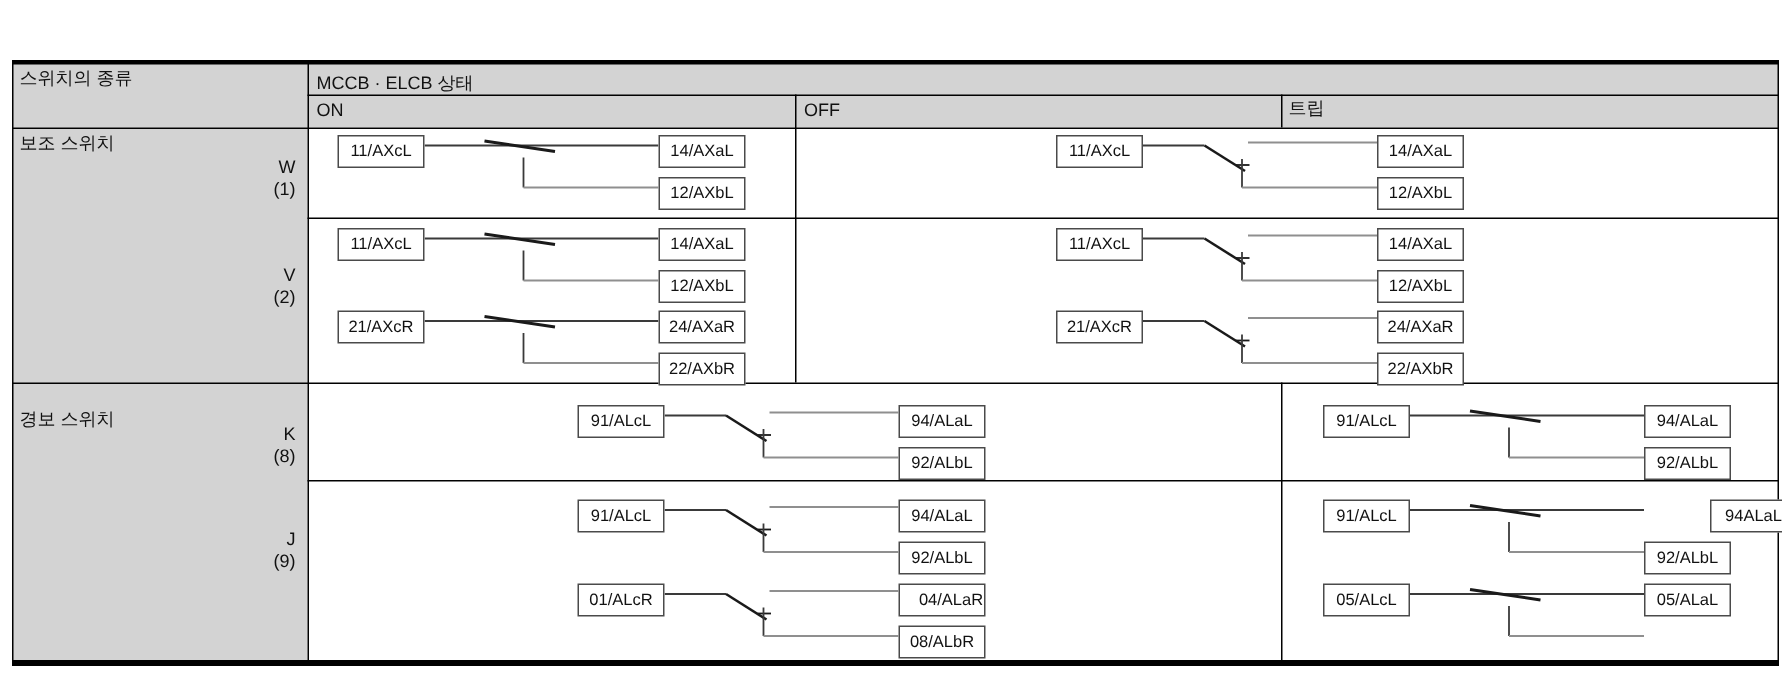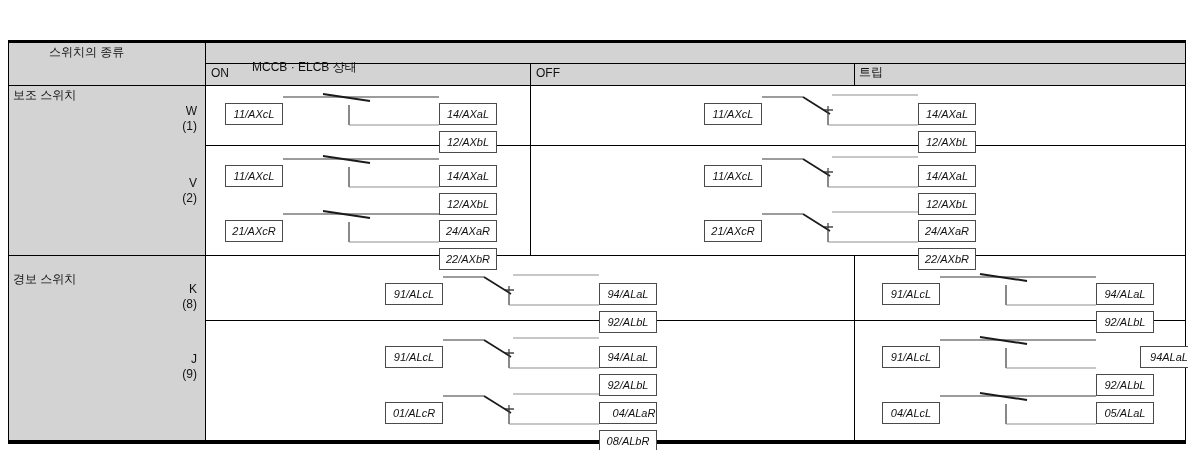--- a/index.html
+++ b/index.html
@@ -39,7 +39,7 @@
   <div class="vline" style="left:854px;top:63px;width:1px;height:22px;"></div>
   <div class="vline" style="left:854px;top:255px;width:1px;height:185px;"></div>
 
-  <div class="txt" style="left:13px;top:45px;margin-left:36px;">스위치의 종류</div>
+  <div class="txt" style="left:13px;top:45px;">스위치의 종류</div>
   <div class="txt" style="left:211px;top:60px;margin-left:41px;">MCCB · ELCB 상태</div>
   <div class="txt" style="left:211px;top:66px;">ON</div>
   <div class="txt" style="left:536px;top:66px;">OFF</div>

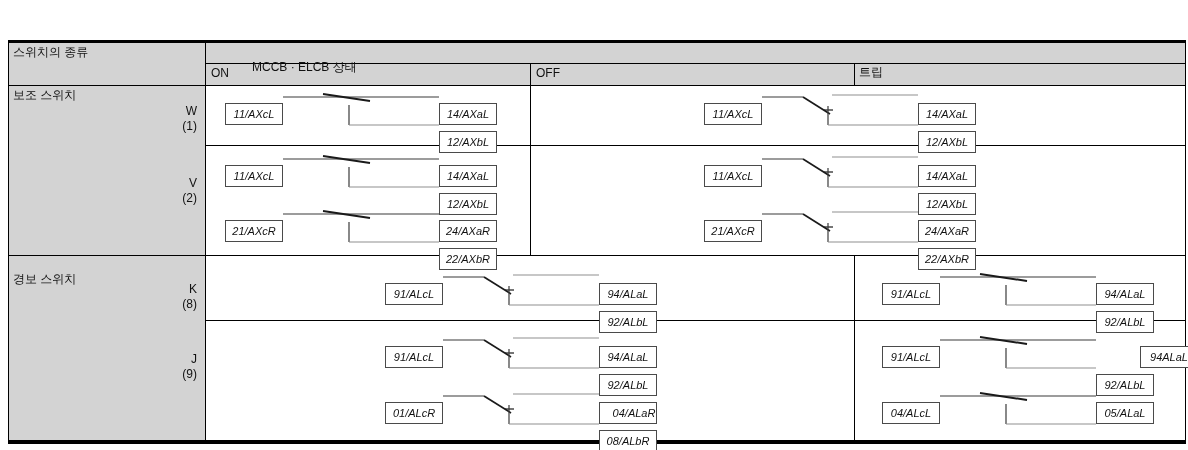--- a/index.html
+++ b/index.html
@@ -40,7 +40,7 @@
   <div class="vline" style="left:854px;top:255px;width:1px;height:185px;"></div>
 
   <div class="txt" style="left:13px;top:45px;">스위치의 종류</div>
-  <div class="txt" style="left:211px;top:60px;margin-left:41px;">MCCB · ELCB 상태</div>
+  <div class="txt" style="left:211px;top:48px;">MCCB · ELCB 상태</div>
   <div class="txt" style="left:211px;top:66px;">ON</div>
   <div class="txt" style="left:536px;top:66px;">OFF</div>
   <div class="txt" style="left:859px;top:65px;">트립</div>

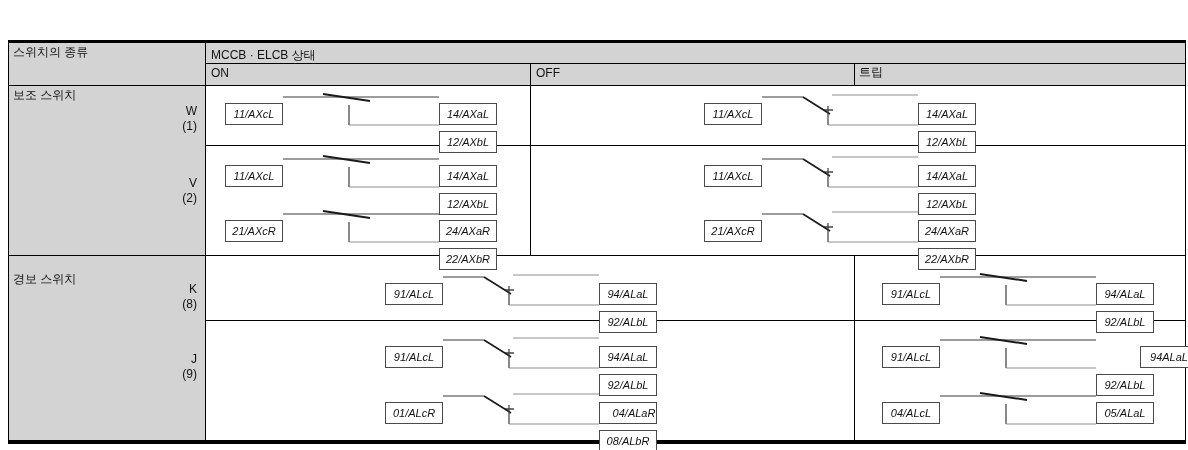--- a/index.html
+++ b/index.html
@@ -120,7 +120,7 @@
       <line x1="1006" y1="424" x2="1096" y2="424" stroke="#8f8f8f" stroke-width="1.2"></line>
     </svg>
 
-  <div id="diagram-layer" class="abs" style="left:0;top:17px;width:1188px;height:320px;font-style:italic;">
+  <div id="diagram-layer" class="abs" style="left:0;top:4px;width:1188px;height:320px;">
       <div class="cbox" style="left: 225px; top: 86px; border-color: rgb(74, 74, 74);">11/AXcL</div>
       <div class="cbox" style="left: 439px; top: 86px; border-color: rgb(74, 74, 74);">14/AXaL</div>
       <div class="cbox" style="left: 439px; top: 114px; border-color: rgb(74, 74, 74);">12/AXbL</div>

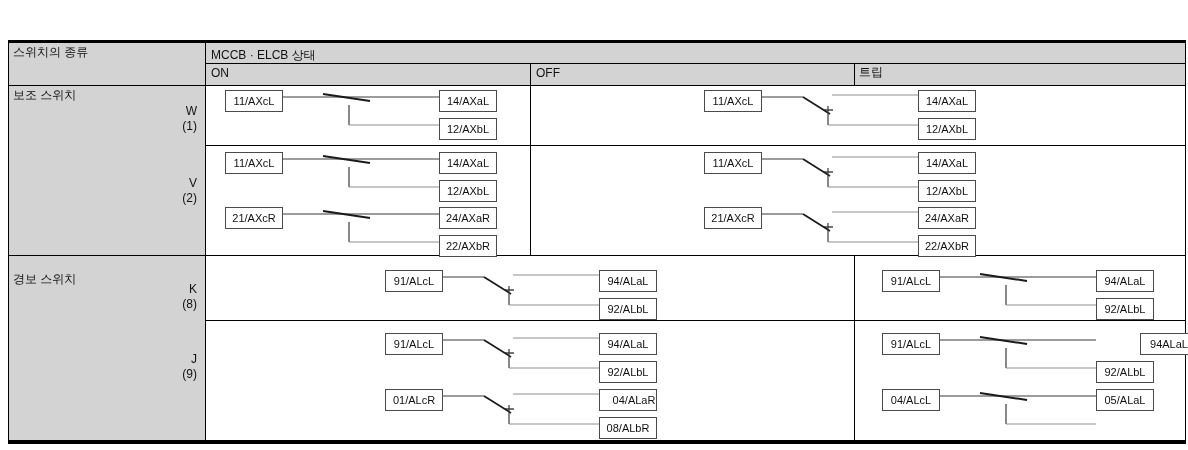--- a/index.html
+++ b/index.html
@@ -154,7 +154,7 @@
       <div class="cbox" style="left: 882px; top: 329px; border-color: rgb(74, 74, 74);">91/ALcL</div>
       <div class="cbox" style="left: 1096px; top: 329px; border-color: rgb(74, 74, 74); margin-left: 44px;">94ALaL</div>
       <div class="cbox" style="left: 1096px; top: 357px; border-color: rgb(74, 74, 74);">92/ALbL</div>
-      <div class="cbox" style="left: 882px; top: 385px; border-color: rgb(74, 74, 74);">04/ALcL</div>
+      <div class="cbox" style="left: 882px; top: 385px; border-color: rgb(74, 74, 74);">05/ALcL</div>
       <div class="cbox" style="left: 1096px; top: 385px; border-color: rgb(74, 74, 74);">05/ALaL</div>
       <div class="cbox" style="left: 1096px; top: 413px; border-color: rgb(74, 74, 74); margin-top: 37px;">02/ALbL</div>
     </div>

